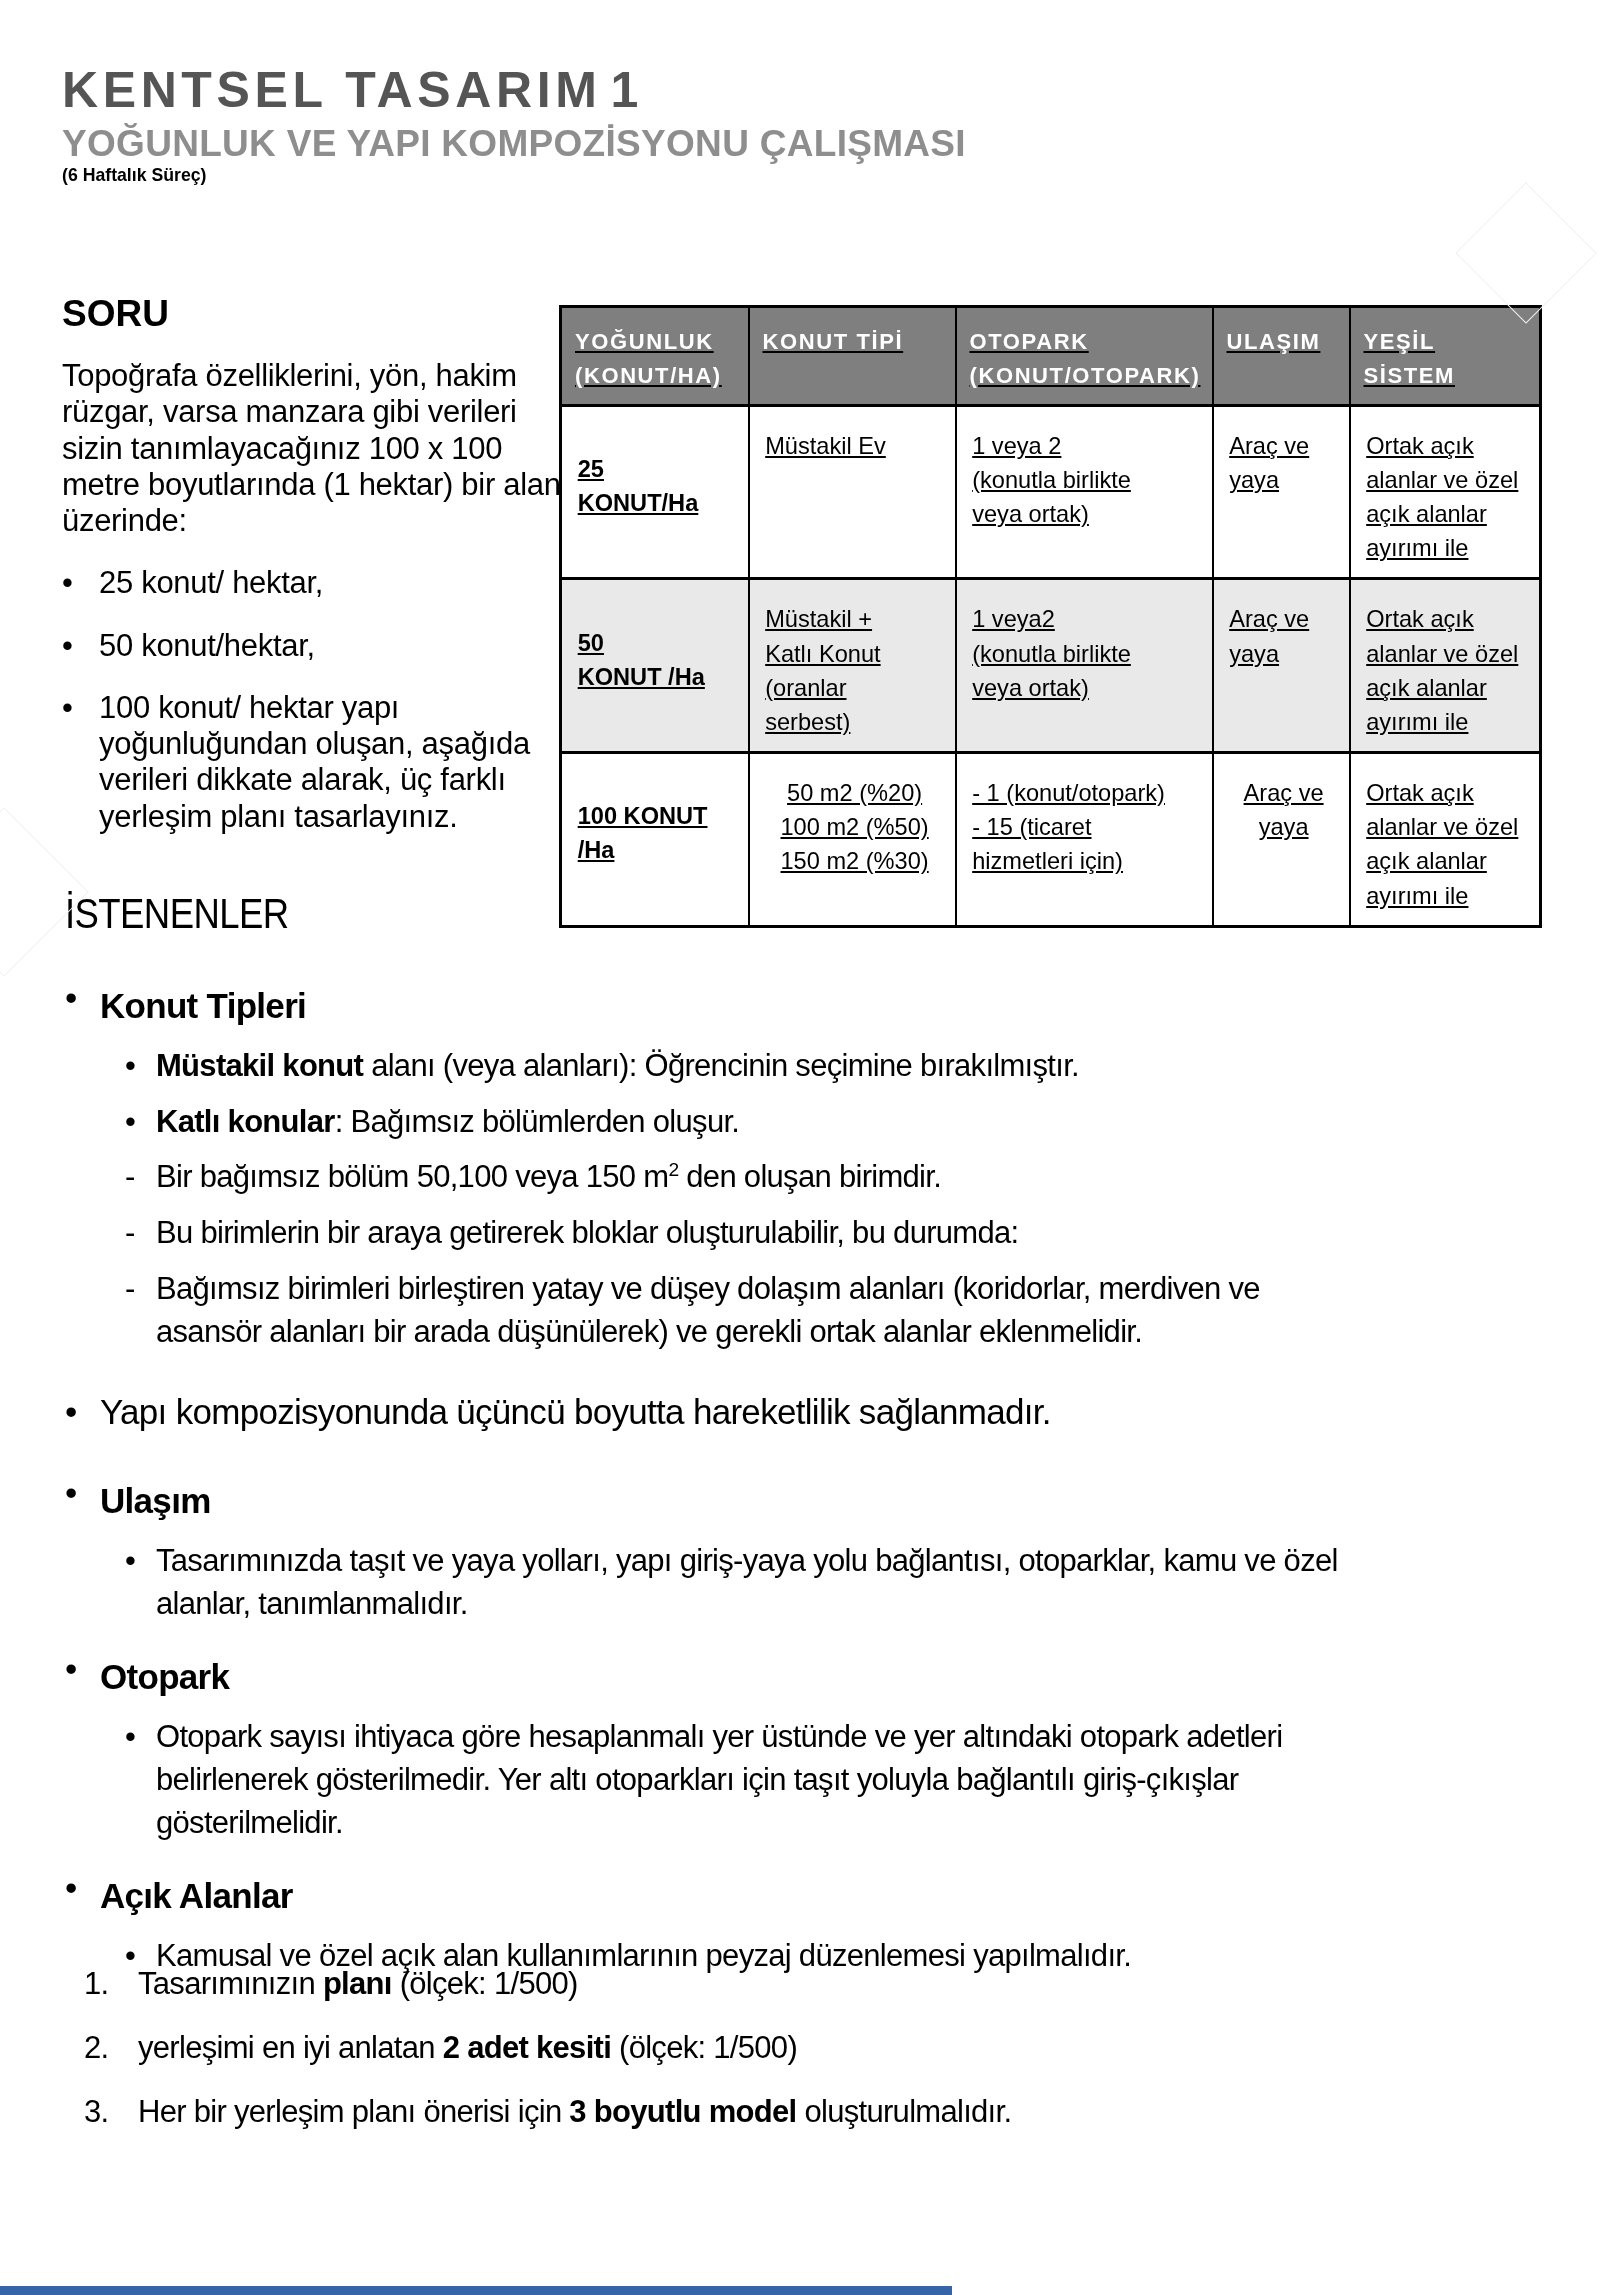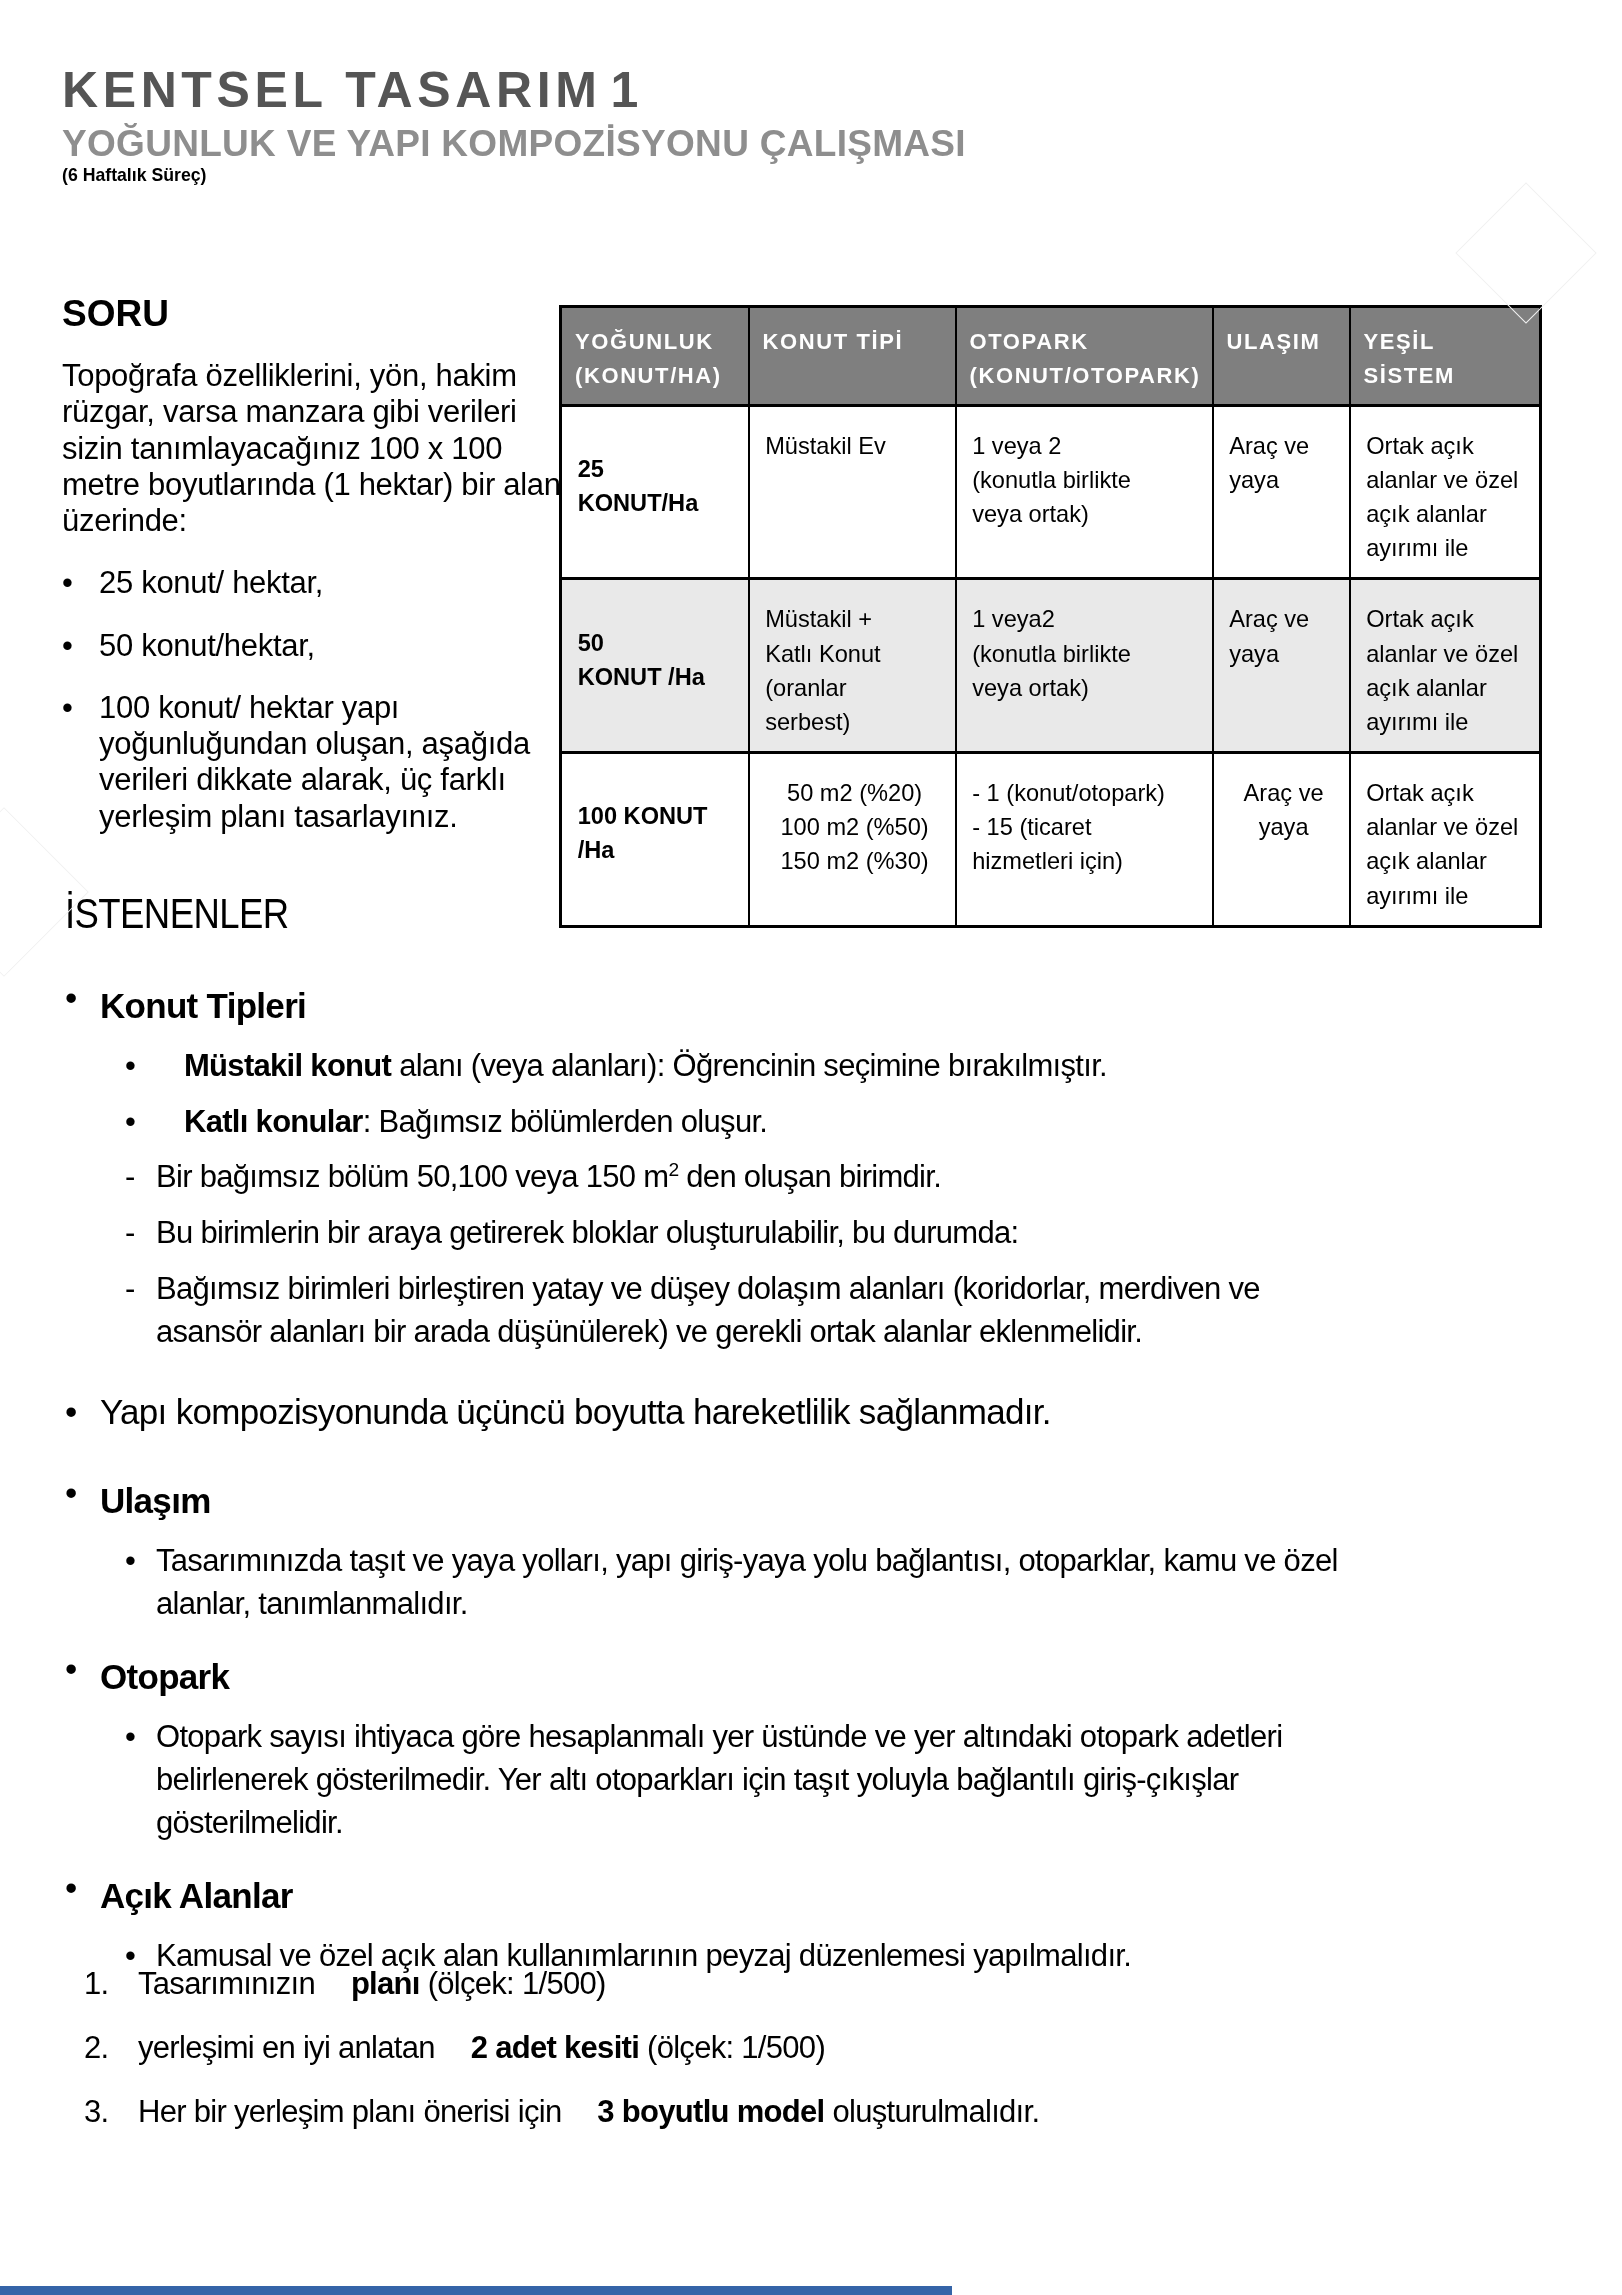--- a/index.html
+++ b/index.html
@@ -58,6 +58,7 @@
     table-layout: fixed;
     width: 980px;
     border: 3.3px solid #000;
+    text-decoration: underline;
   }
   table.spec-table th {
     background: #7f7f7f;

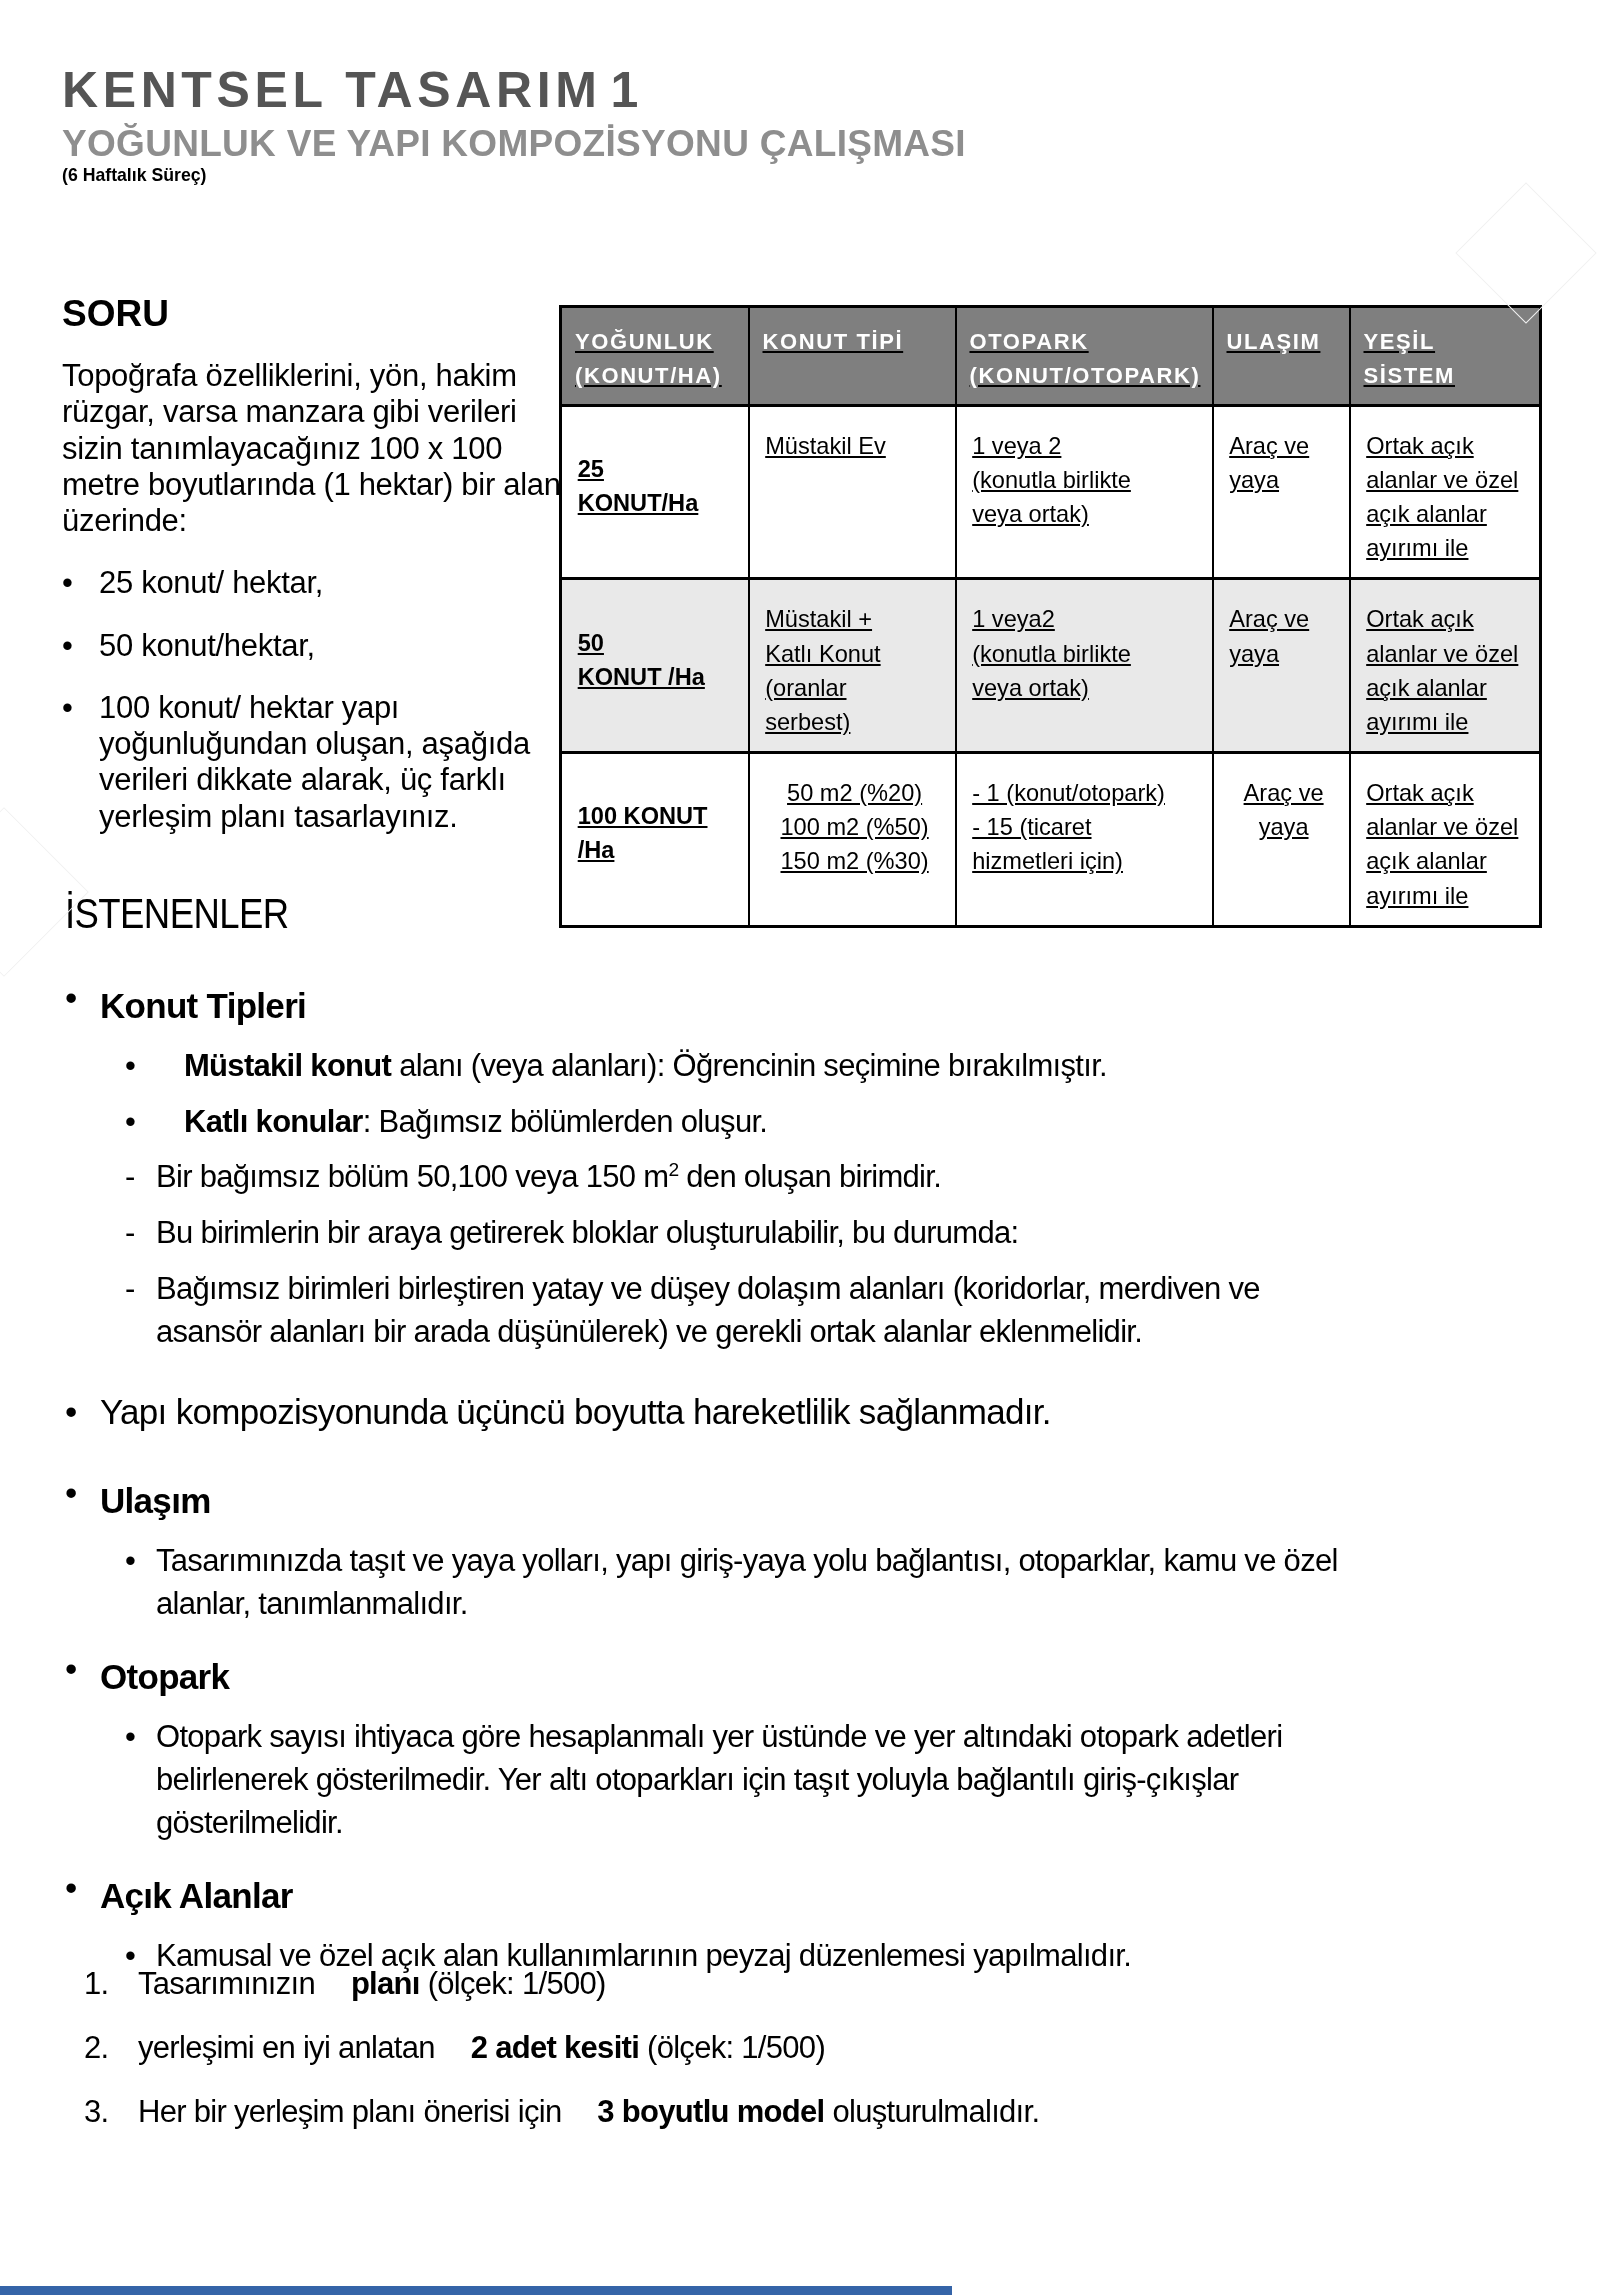--- a/index.html
+++ b/index.html
@@ -132,7 +132,7 @@
   .wm-tr { left: 1476px; top: 203px; width: 98px; height: 98px; }
   .wm-left { left: -56px; top: 832px; width: 118px; height: 118px; }
 
-  b, strong { font-weight: bold; margin-left: 28px; }
+  b, strong { font-weight: bold; }
 </style>
 </head>
 <body>

